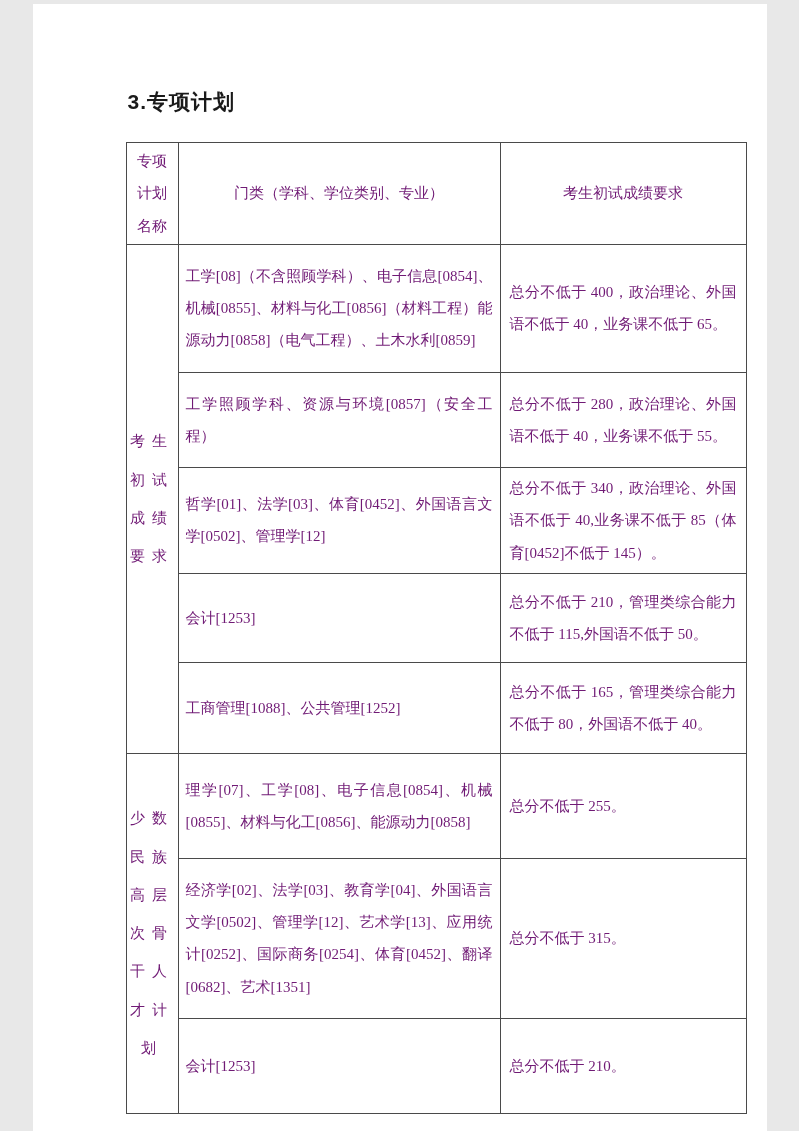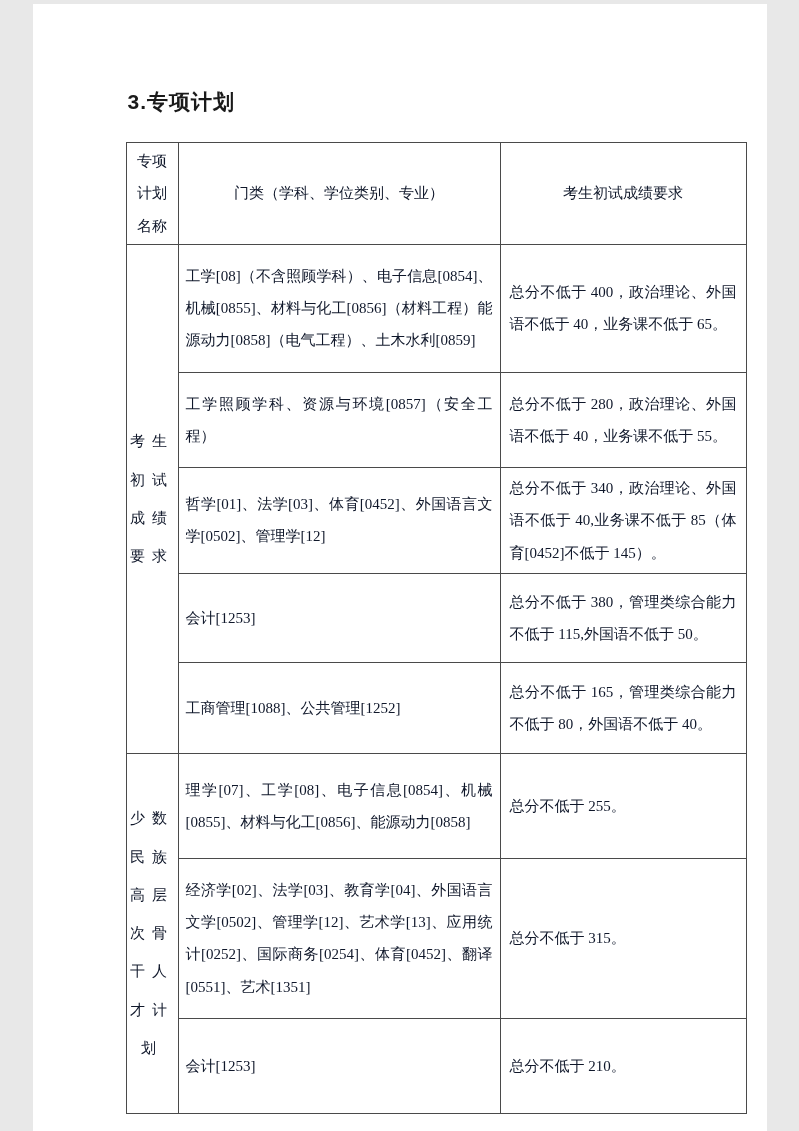--- a/index.html
+++ b/index.html
@@ -41,7 +41,7 @@
     font-weight: normal;
     line-height: 2.15;
     vertical-align: middle;
-    color: #0f172a;
+    color: #701a75;
     overflow: hidden;
   }
   col.c-plan { width: 52px; }

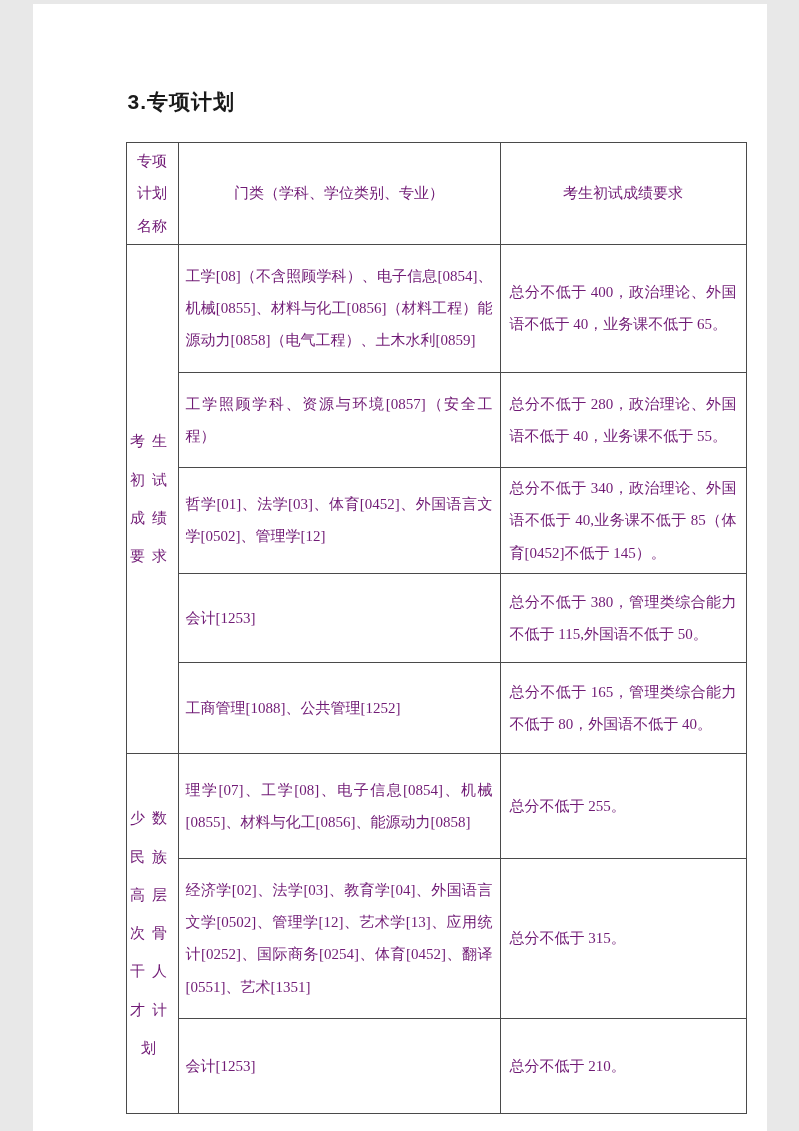--- a/index.html
+++ b/index.html
@@ -119,7 +119,7 @@
       </tr>
       <tr class="r4">
         <td class="category-cell">会计[1253]</td>
-        <td class="requirement-cell">总分不低于 380，管理类综合能力不低于 115,外国语不低于 50。</td>
+        <td class="requirement-cell">总分不低于 210，管理类综合能力不低于 115,外国语不低于 50。</td>
       </tr>
       <tr class="r5">
         <td class="category-cell">工商管理[1088]、公共管理[1252]</td>

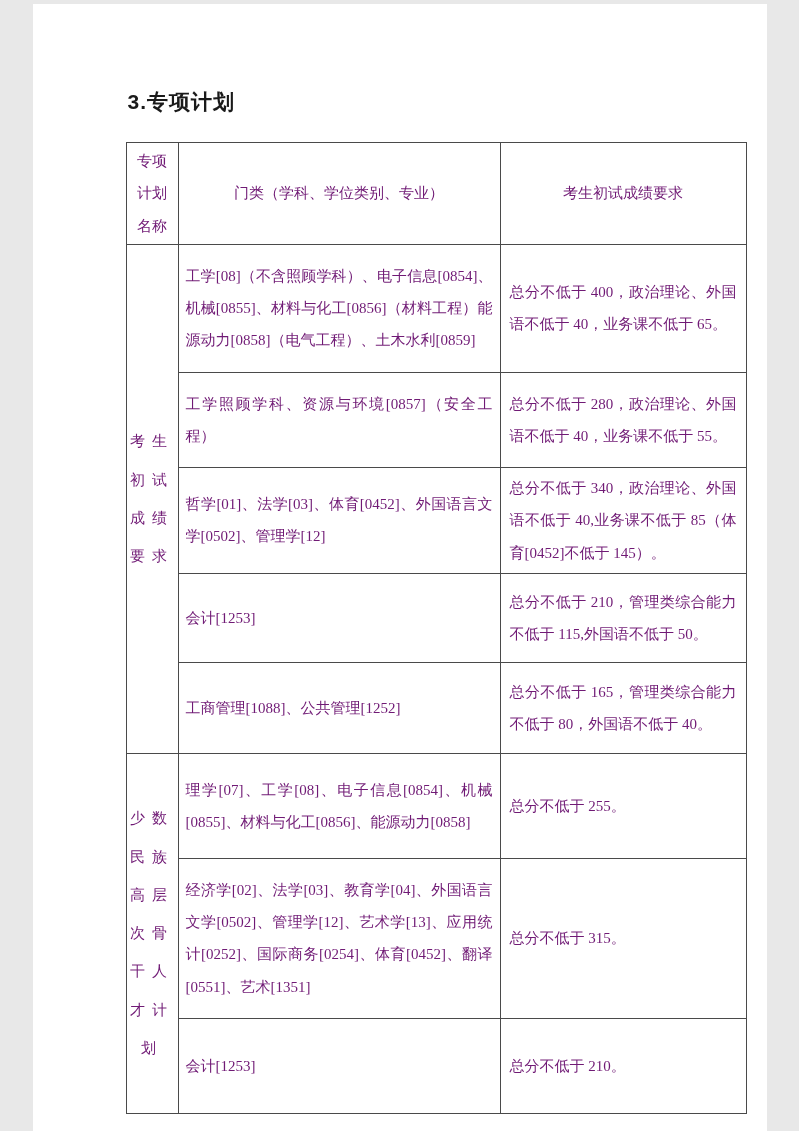--- a/index.html
+++ b/index.html
@@ -134,7 +134,7 @@
         <td class="requirement-cell">总分不低于 255。</td>
       </tr>
       <tr class="r7">
-        <td class="category-cell">经济学[02]、法学[03]、教育学[04]、外国语言文学[0502]、管理学[12]、艺术学[13]、应用统计[0252]、国际商务[0254]、体育[0452]、翻译[0551]、艺术[1351]</td>
+        <td class="category-cell">经济学[02]、法学[03]、教育学[04]、外国语言文学[0502]、管理学[12]、艺术学[13]、应用统计[0252]、国际商务[0254]、体育[0452]、翻译[0682]、艺术[1351]</td>
         <td class="requirement-cell">总分不低于 315。</td>
       </tr>
       <tr class="r8">

